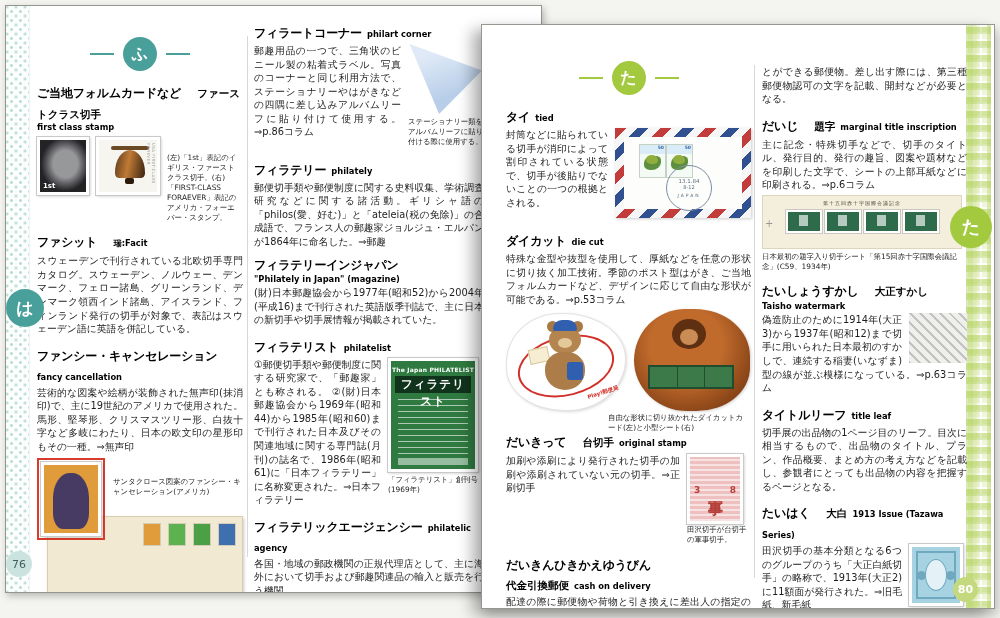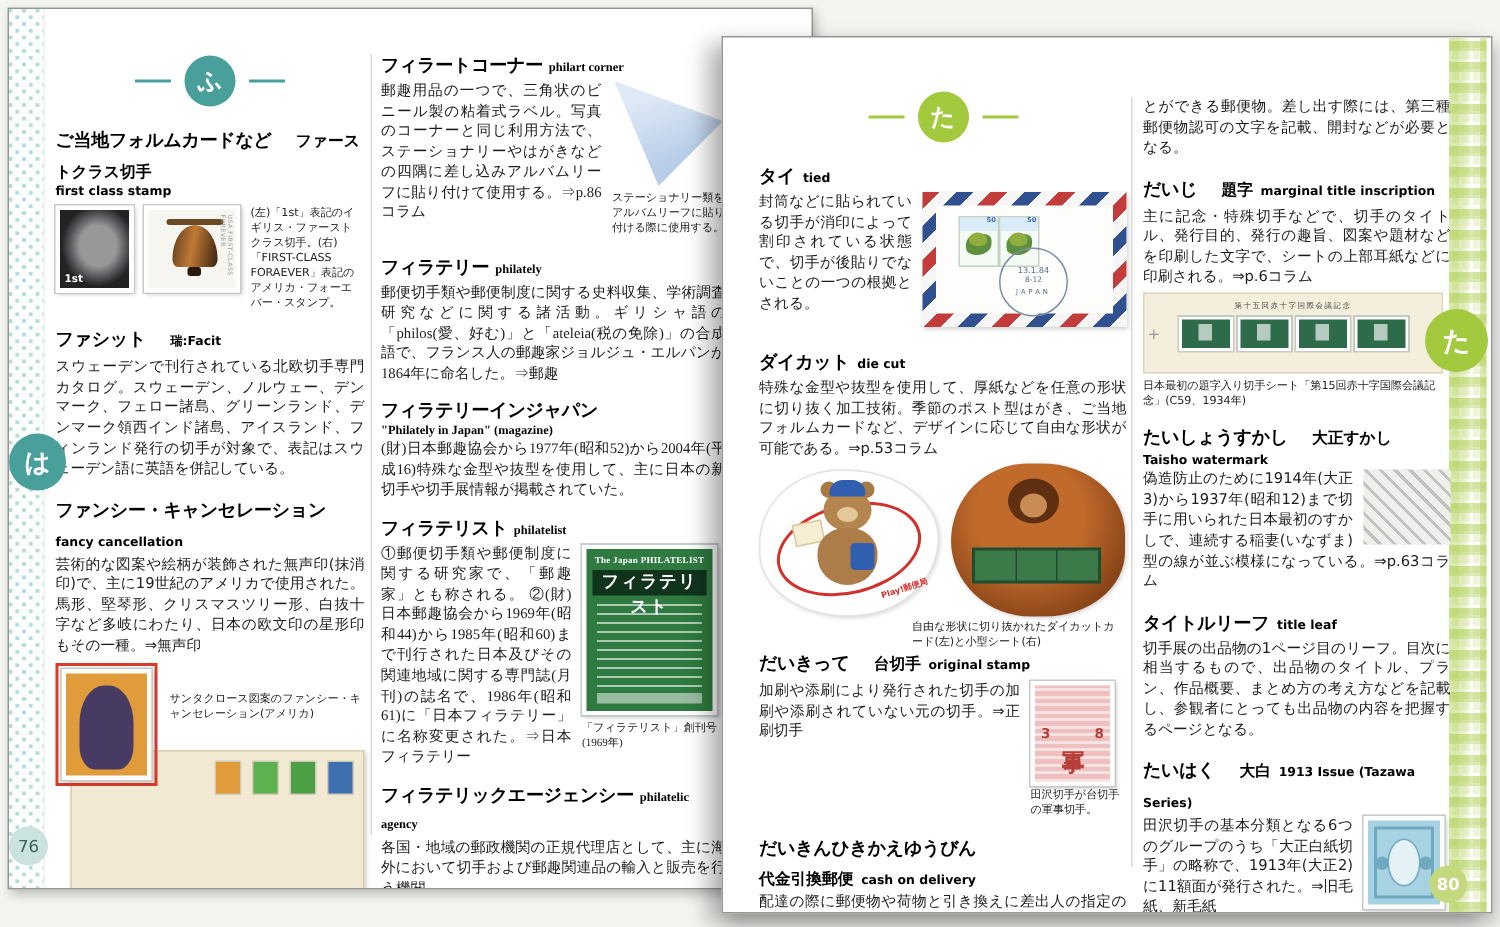--- a/index.html
+++ b/index.html
@@ -176,7 +176,7 @@
 
     <div class="vrule" style="left:241px;top:30px;bottom:35px;"></div>
 
-    <div class="col" style="left:248px;top:28px;width:230px;font-family:Liberation Serif, serif;">
+    <div class="col" style="left:248px;top:16px;width:230px;">
       <div class="entry">
         <div><span class="hw">フィラートコーナー</span> <span class="en">philart corner</span></div>
         <div class="fr tri-wrap">

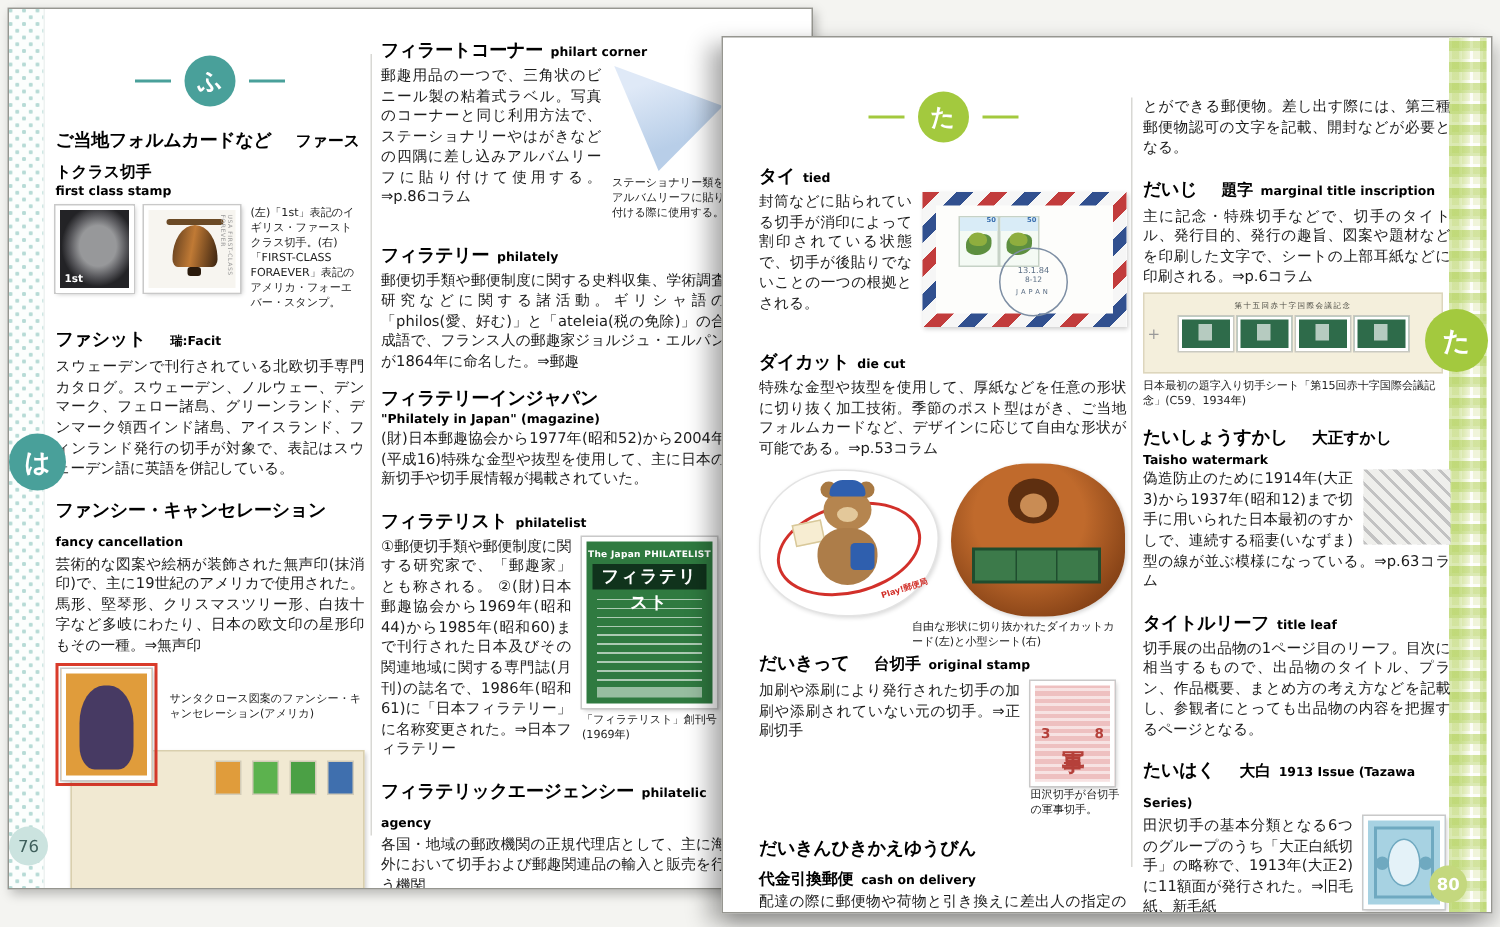--- a/index.html
+++ b/index.html
@@ -142,7 +142,7 @@
             <span class="bell"></span>
             <span class="us-side">USA FIRST-CLASS FOREVER</span>
           </div>
-          <div class="cap" style="width:72px;">(左)「1st」表記のイギリス・ファーストクラス切手。(右)「FIRST-CLASS FORAEVER」表記のアメリカ・フォーエバー・スタンプ。</div>
+          <div class="cap" style="width:72px;margin-top:16px;">(左)「1st」表記のイギリス・ファーストクラス切手。(右)「FIRST-CLASS FORAEVER」表記のアメリカ・フォーエバー・スタンプ。</div>
         </div>
       </div>
 

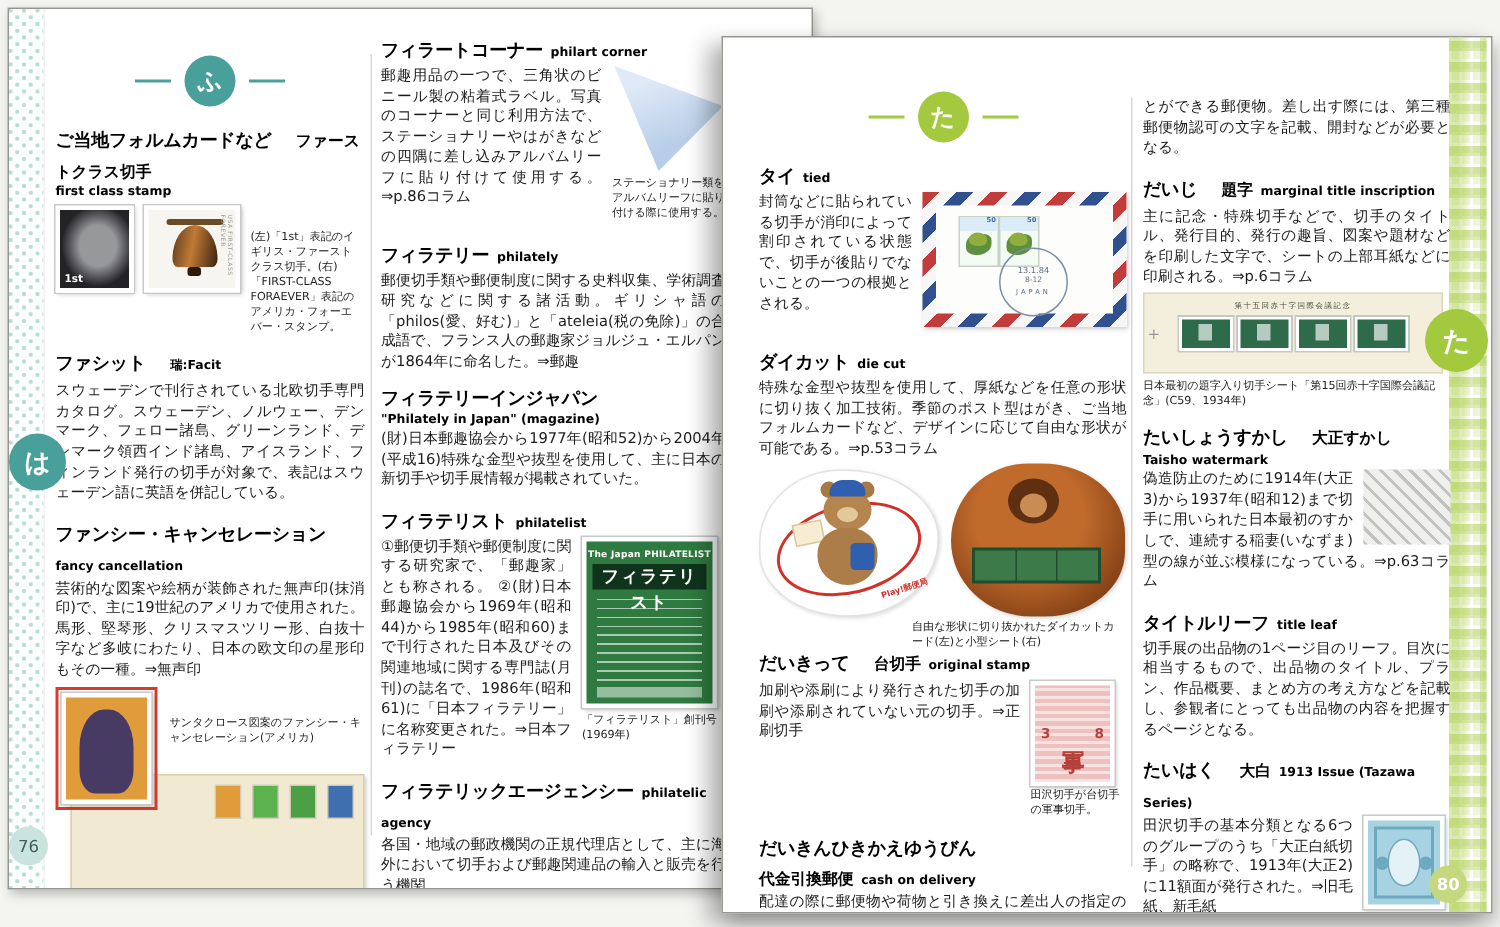--- a/index.html
+++ b/index.html
@@ -194,7 +194,7 @@
       <div class="entry">
         <div class="hw">フィラテリーインジャパン</div>
         <div class="en">"Philately in Japan" (magazine)</div>
-        <div class="bd">(財)日本郵趣協会から1977年(昭和52)から2004年(平成16)特殊な金型や抜型を使用して、主に日本の新切手や切手展情報が掲載されていた。</div>
+        <div class="bd">(財)日本郵趣協会から1977年(昭和52)から2004年(平成16)まで刊行された英語版季刊誌で、主に日本の新切手や切手展情報が掲載されていた。</div>
       </div>
 
       <div class="entry">

